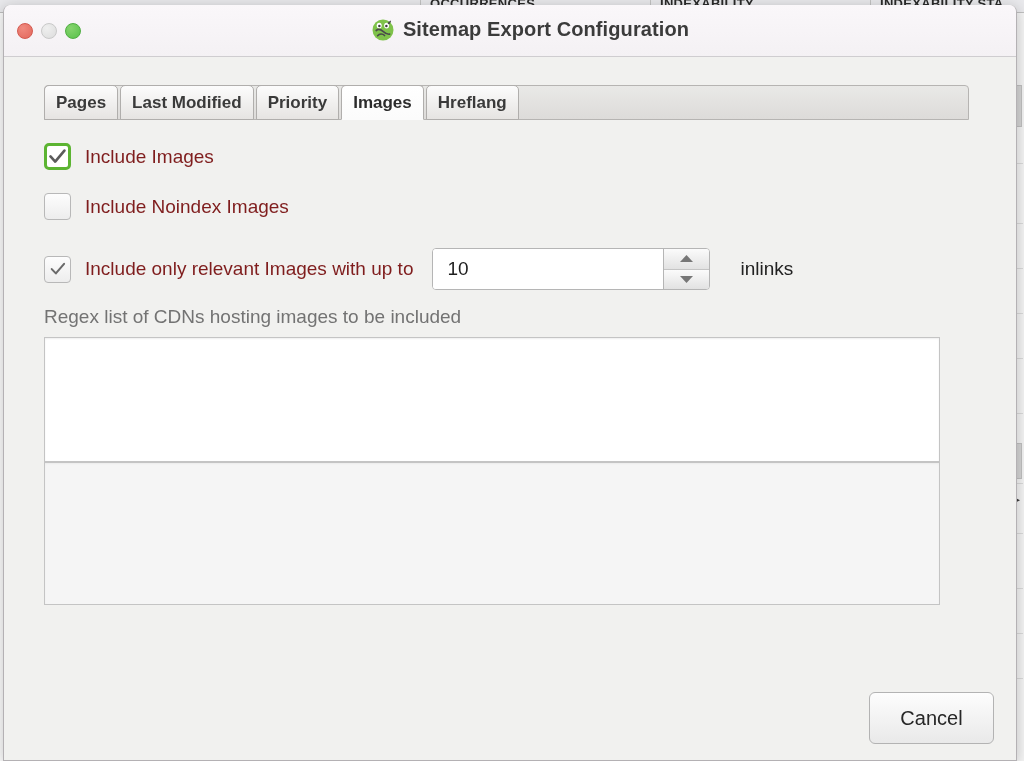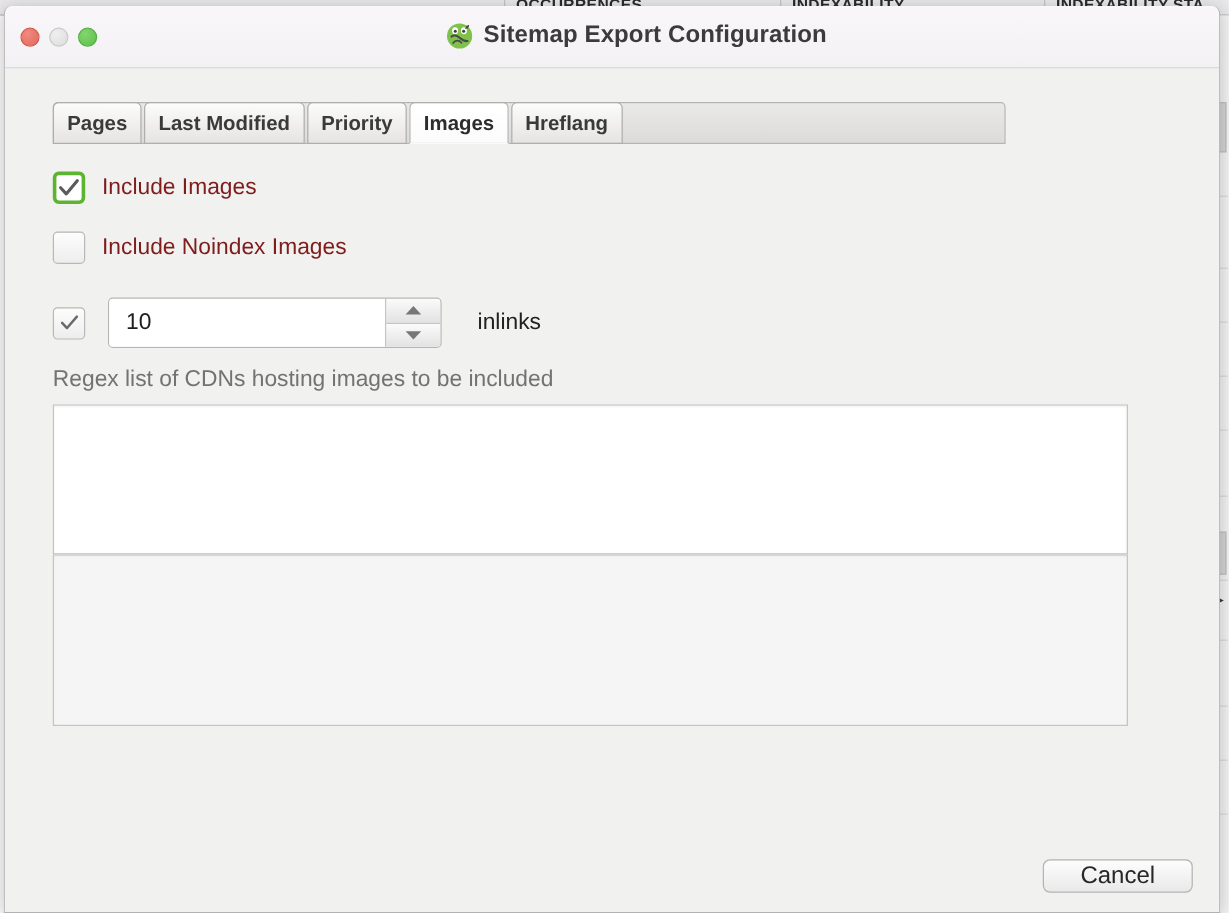--- a/index.html
+++ b/index.html
@@ -136,7 +136,7 @@
     position: absolute;
     left: 40px;
     top: 79px;
-    width: 794px;
+    width: 925px;
     height: 36px;
   }
   .tabrow {

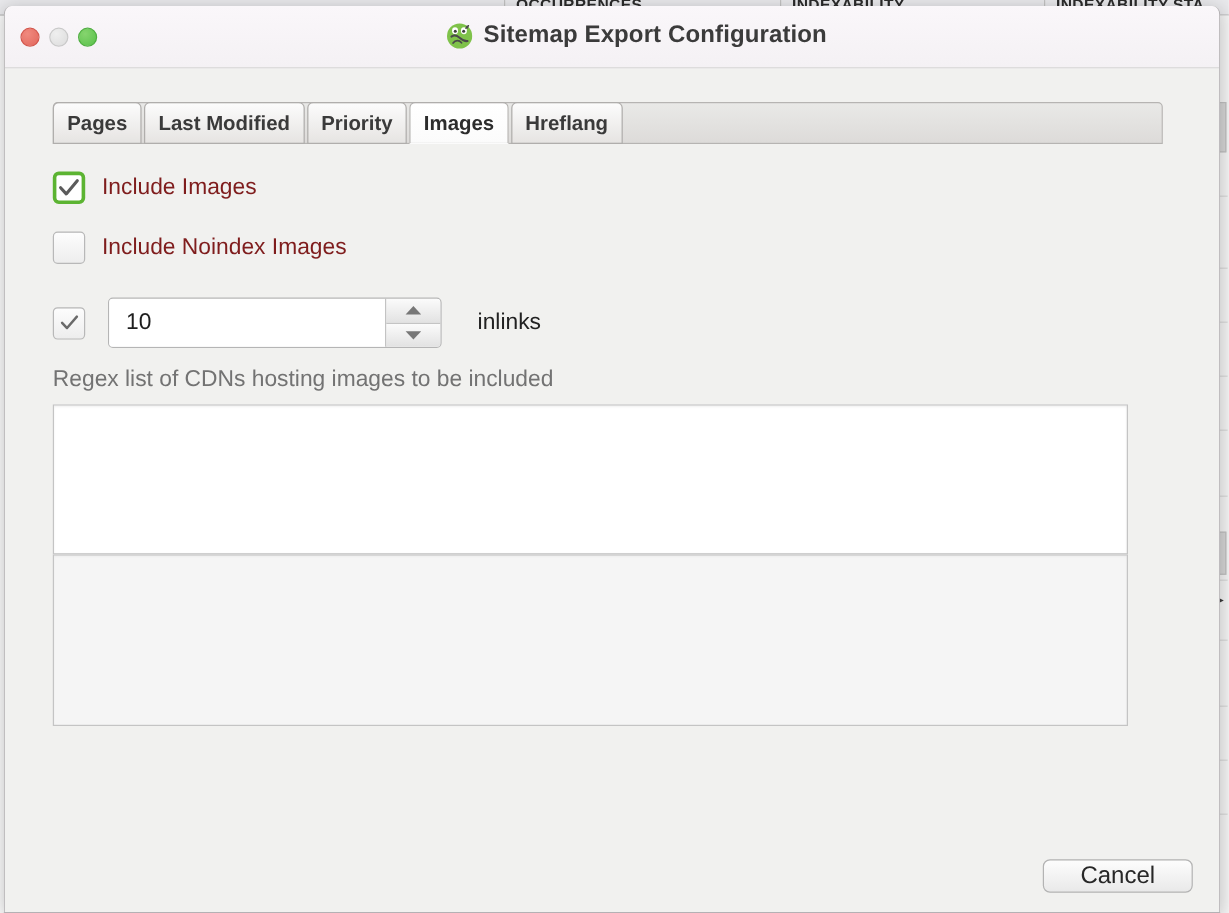--- a/index.html
+++ b/index.html
@@ -448,6 +448,7 @@
           </svg>
         </span>
       </span>
+      <span class="cb-label">Include only relevant Images with up to</span>
 
       <span class="spinner" style="margin-left:19px;">
         <input type="text" value="10" style="">

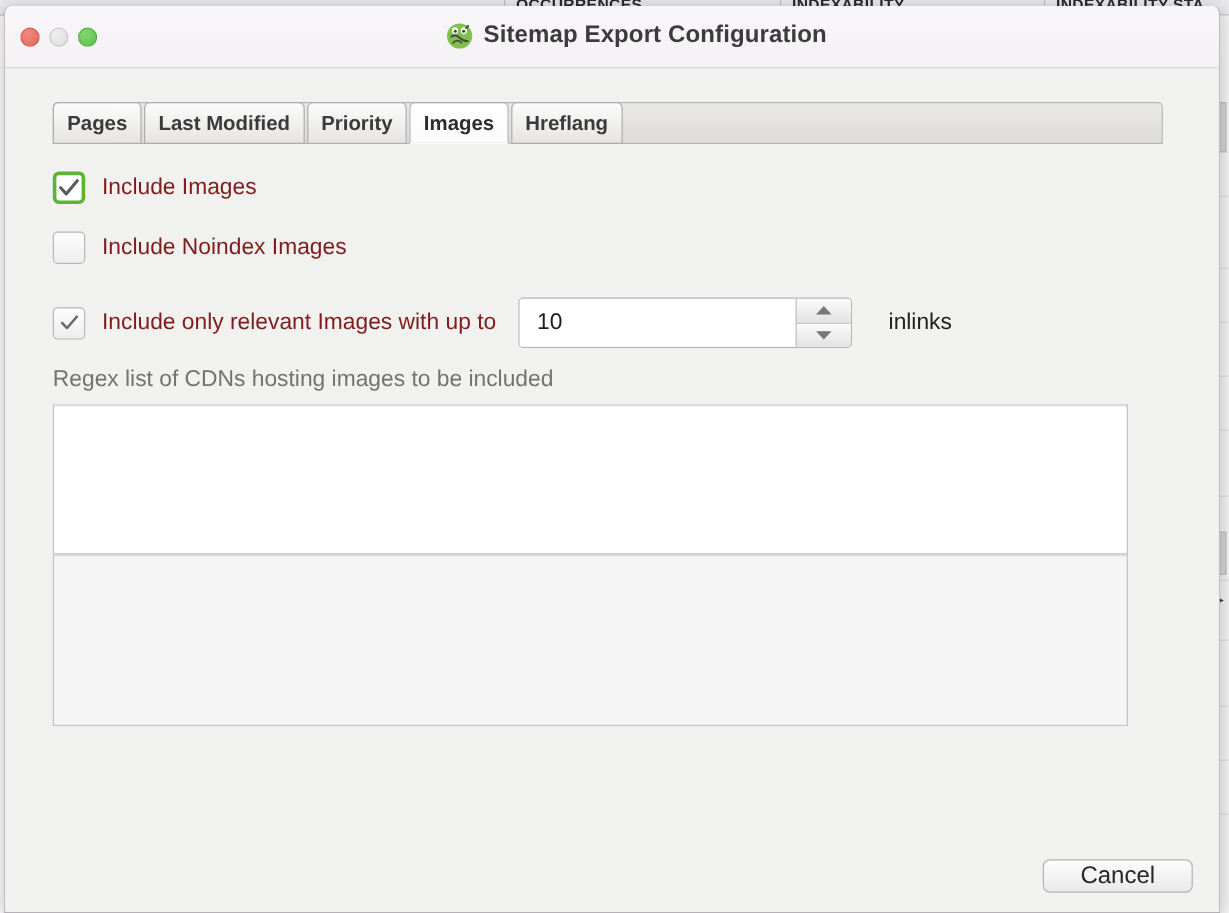--- a/index.html
+++ b/index.html
@@ -321,7 +321,7 @@
     gap: 19px;
   }
   .btn {
-    height: 28px;
+    height: 52px;
     min-width: 125px;
     padding: 0 18px;
     font-size: 20px;

